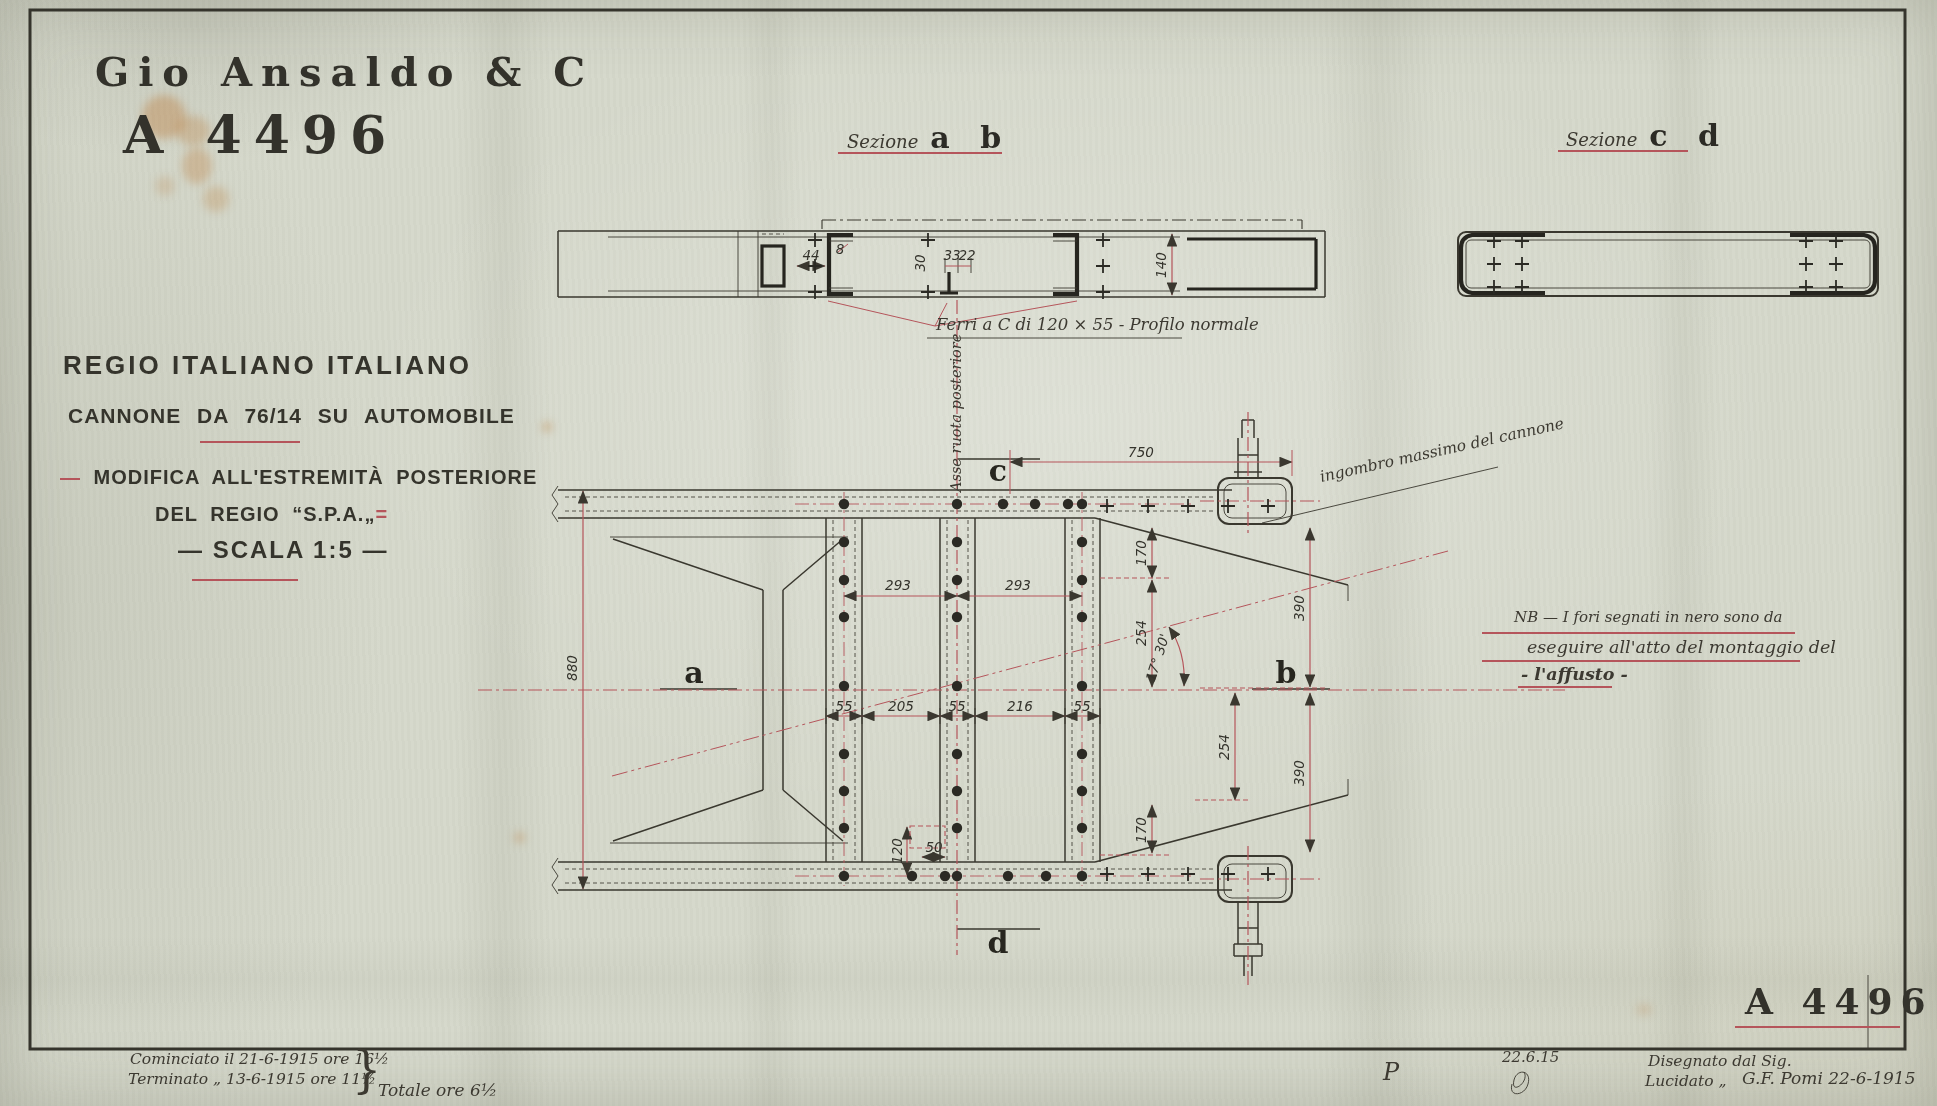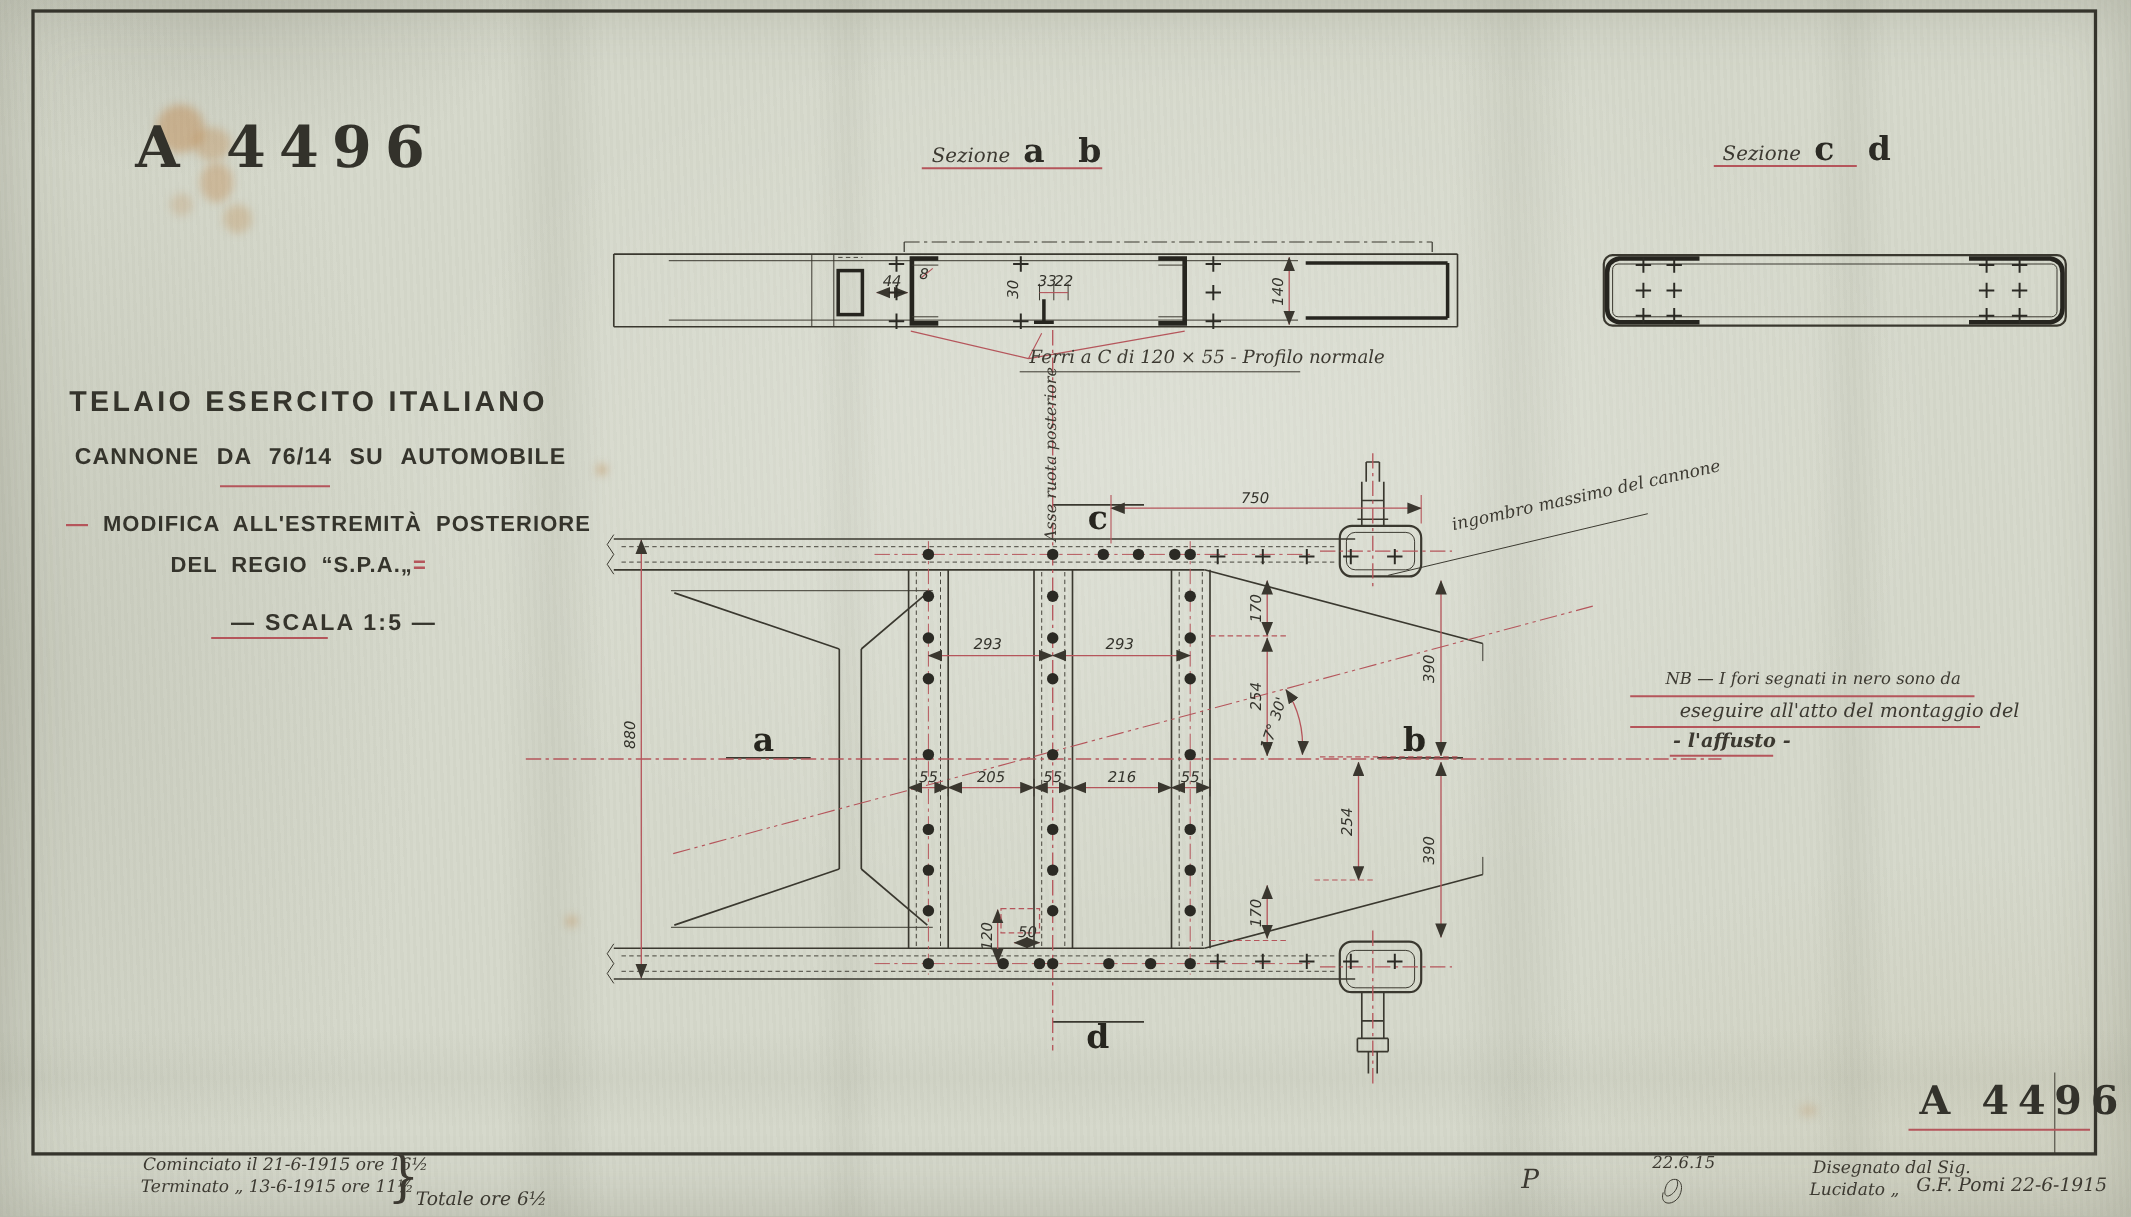--- a/index.html
+++ b/index.html
@@ -300,6 +300,7 @@
       </g>
   </svg>
 
+  <div class="abs stencil" id="company">Gio Ansaldo &amp; C</div>
   <div class="abs stencil" id="dwgno">A 4496</div>
 
   <div class="abs eng" id="title1">TELAIO ESERCITO ITALIANO</div>

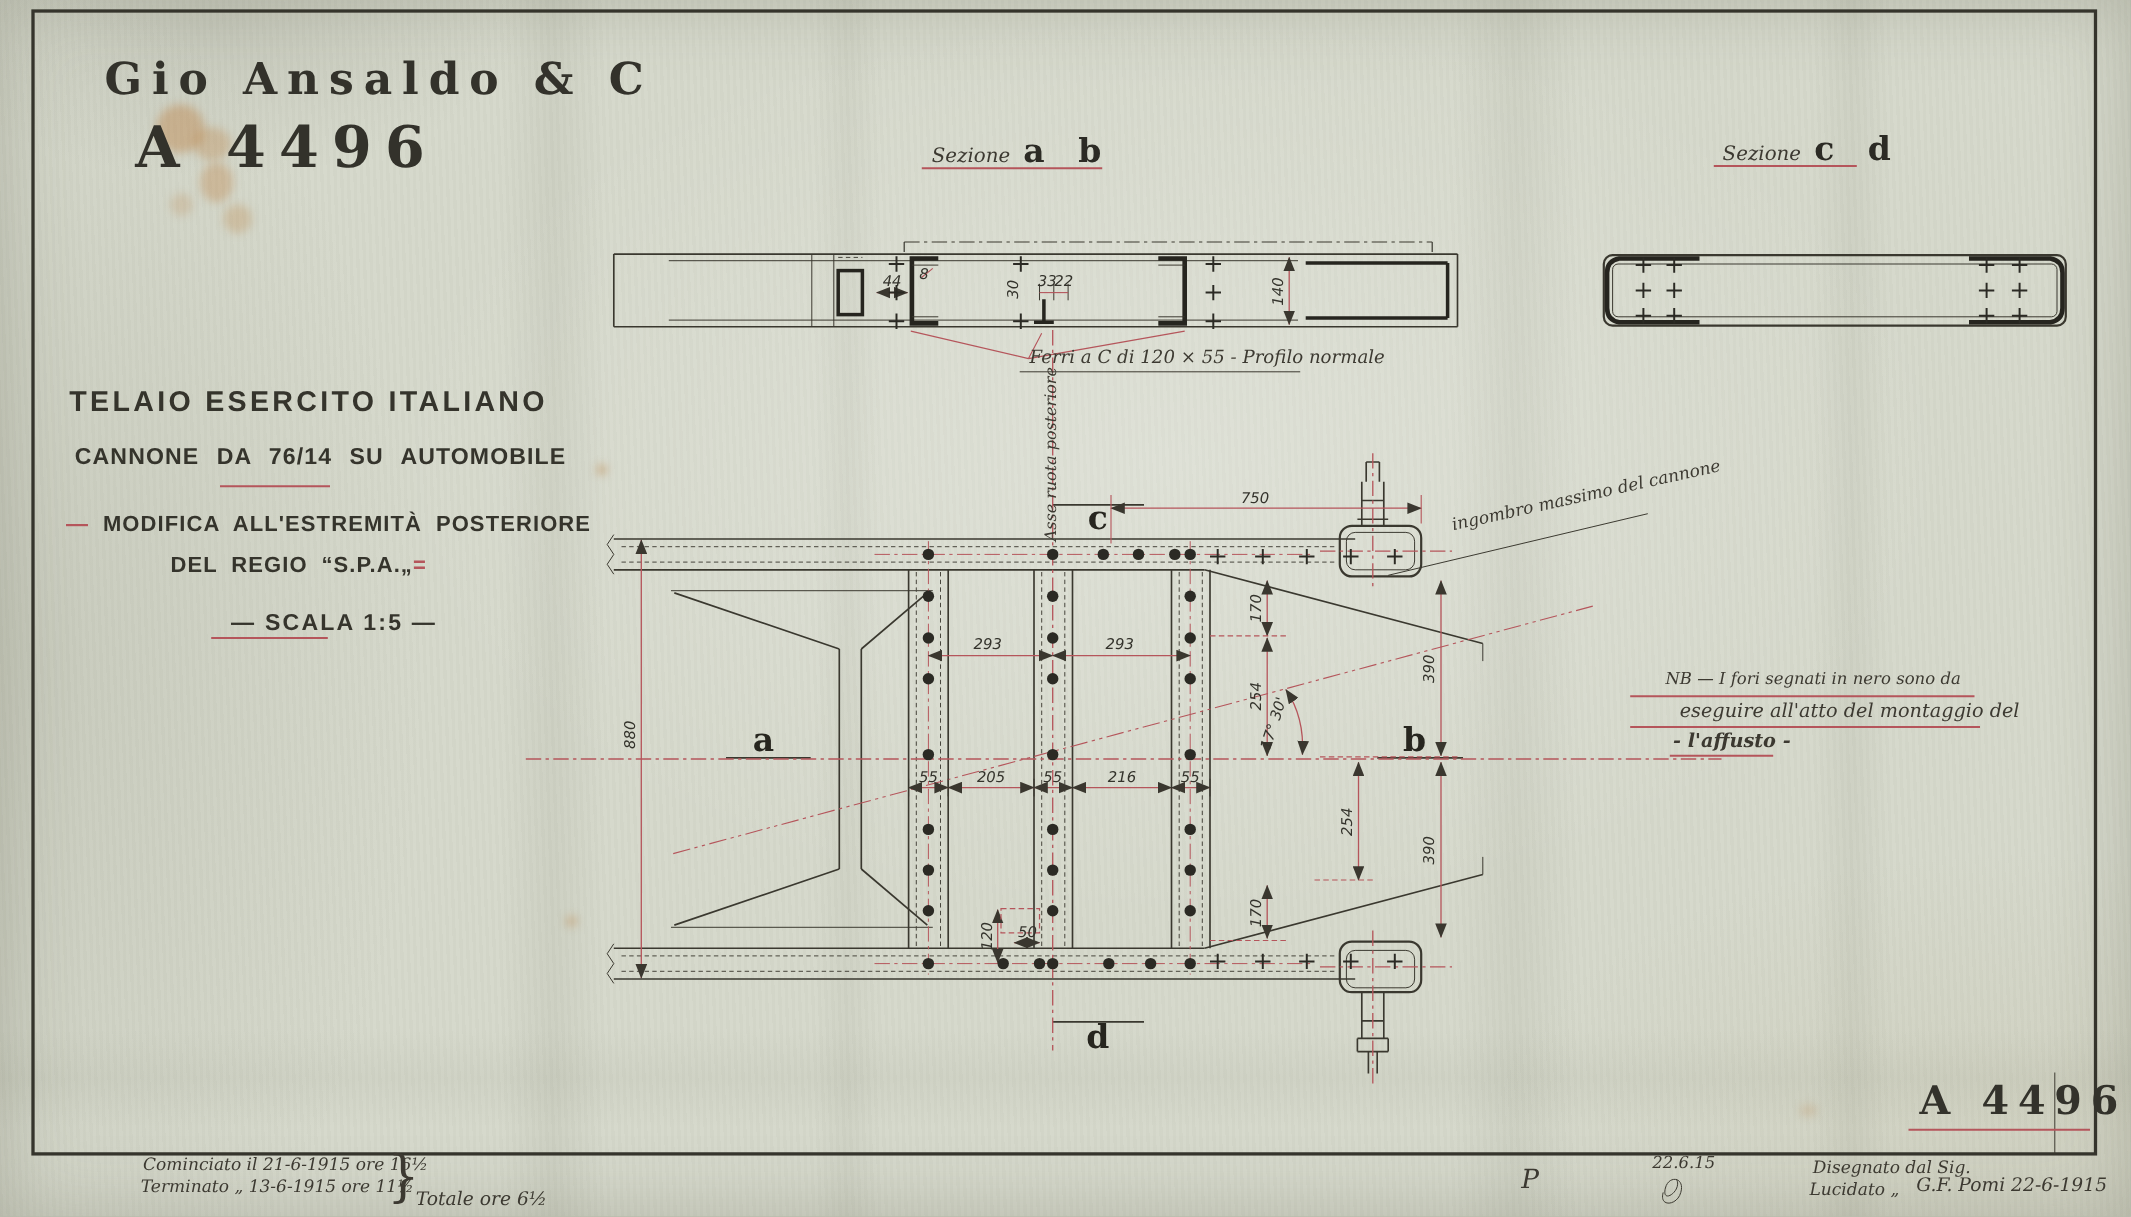--- a/index.html
+++ b/index.html
@@ -303,7 +303,7 @@
   <div class="abs stencil" id="company">Gio Ansaldo &amp; C</div>
   <div class="abs stencil" id="dwgno">A 4496</div>
 
-  <div class="abs eng" id="title1">TELAIO ESERCITO ITALIANO</div>
+  <div class="abs eng" id="title1">REGIO ITALIANO ITALIANO</div>
   <div class="abs eng" id="title2">CANNONE DA 76/14 SU AUTOMOBILE</div>
   <div class="abs eng" id="title3"><span class="red">—</span> <span>MODIFICA ALL'ESTREMITÀ POSTERIORE</span></div>
   <div class="abs eng" id="title4"><span>DEL REGIO “S.P.A.„</span><span class="red">=</span></div>

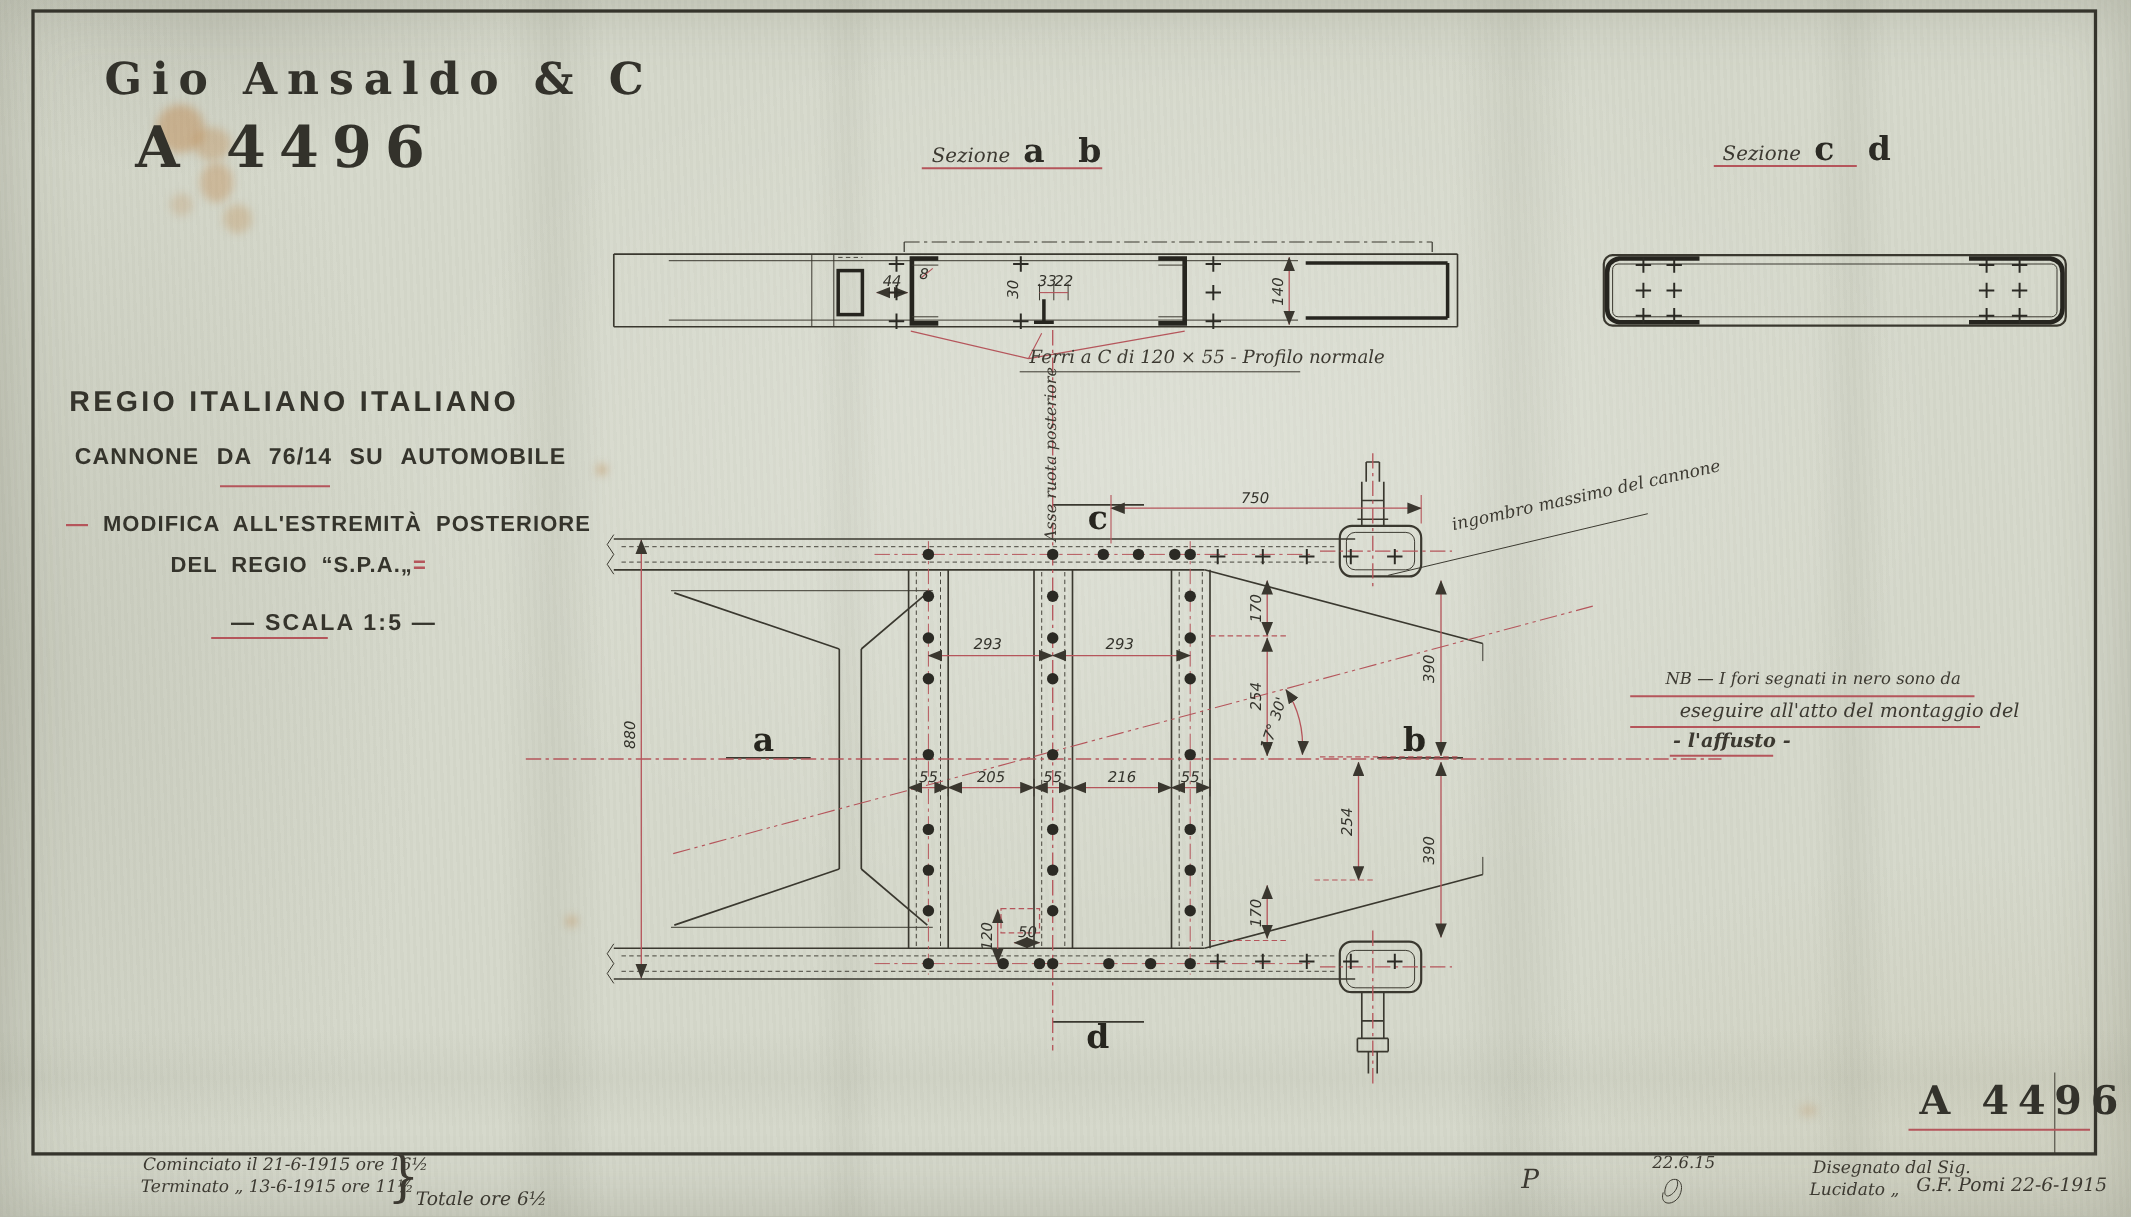--- a/index.html
+++ b/index.html
@@ -27,7 +27,7 @@
   #title2{left:68px;top:404px;font-size:21px;letter-spacing:1px;word-spacing:9px;}
   #title3{left:60px;top:466px;font-size:20px;letter-spacing:1px;word-spacing:6px;}
   #title4{left:155px;top:503px;font-size:20px;letter-spacing:1px;word-spacing:6px;}
-  #scala{left:178px;top:555px;font-size:21px;letter-spacing:2px;margin-left:32px;}
+  #scala{left:178px;top:536px;font-size:24px;letter-spacing:2px;}
   .sezlabel .pre{font-size:18px;}
   .sezlabel .ltr{font-family:"DejaVu Serif",serif;font-weight:700;font-style:normal;font-size:30px;color:#2c2b25;letter-spacing:10px;margin-left:12px;}
   #sez-ab{left:847px;top:120px;}

